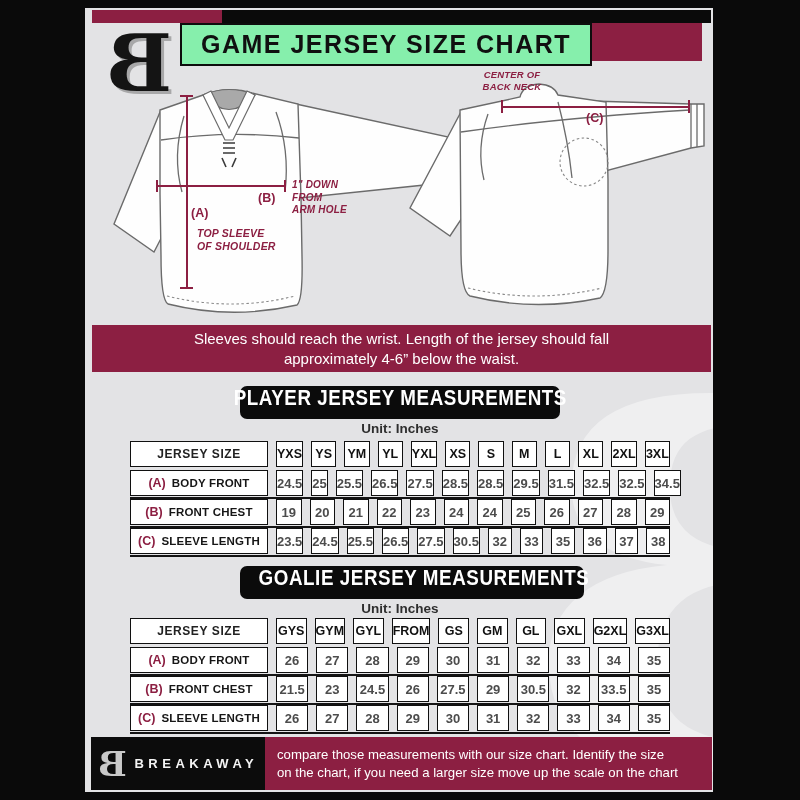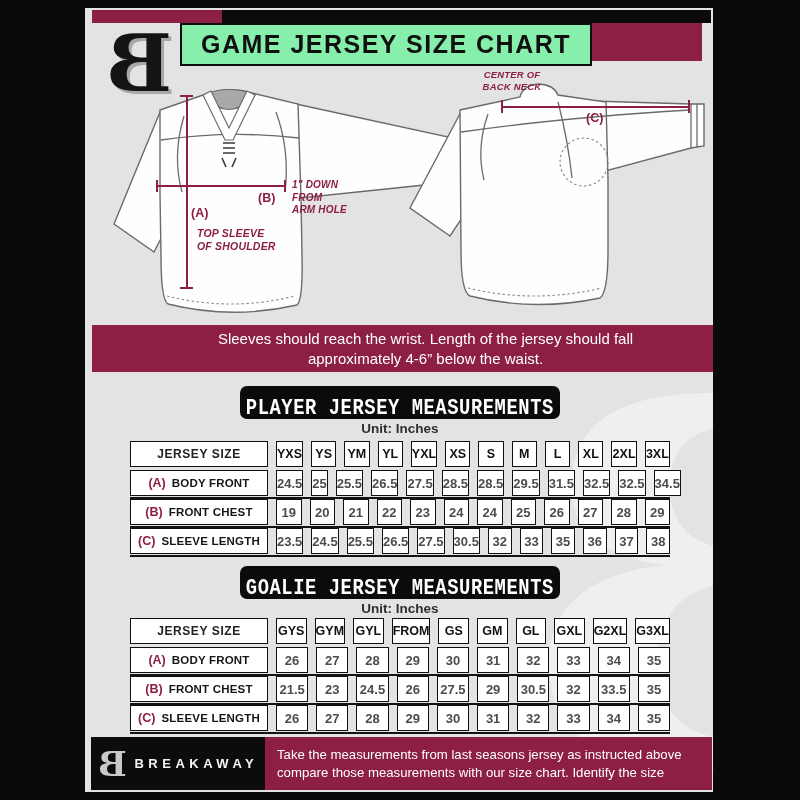--- a/index.html
+++ b/index.html
@@ -35,7 +35,7 @@
   .note{font-style:italic;font-weight:700;font-size:10.5px;line-height:13px;letter-spacing:.2px;}
   
   #banner{left:92px;top:325px;width:619px;height:47px;background:var(--maroon,#8c1f42);
-     display:flex;flex-direction:column;align-items:center;justify-content:center;padding-left:24px;}
+     display:flex;flex-direction:column;align-items:center;justify-content:center;}
   #banner div{color:#fff;font-size:15px;line-height:19.5px;font-weight:500;}
   
   .head-box{left:240px;top:0;width:320px;height:33px;background:#0b0b0b;border-radius:7px;

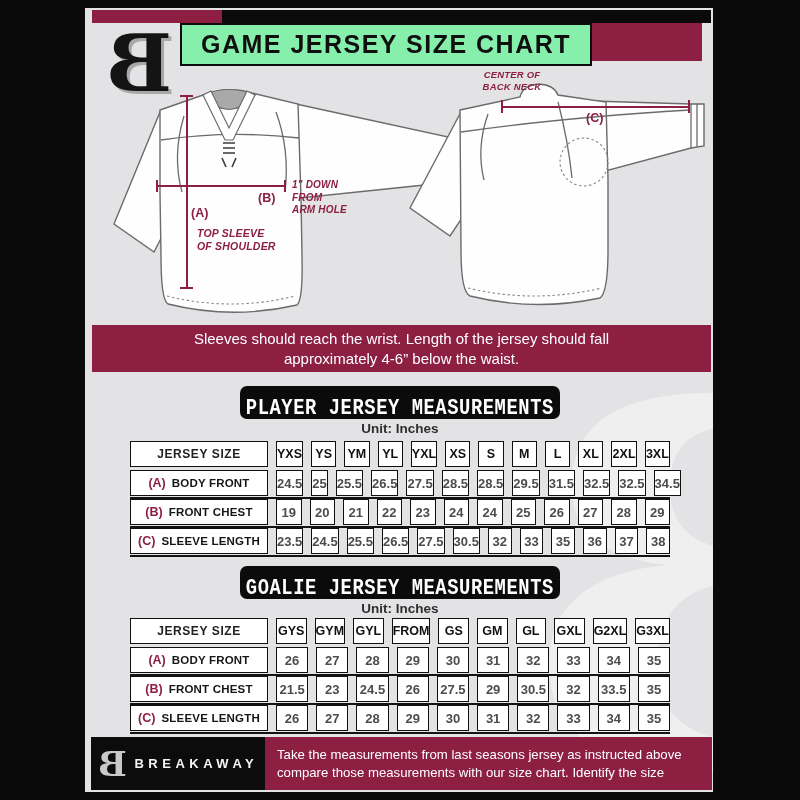--- a/index.html
+++ b/index.html
@@ -39,7 +39,7 @@
   #banner div{color:#fff;font-size:15px;line-height:19.5px;font-weight:500;}
   
   .head-box{left:240px;top:0;width:320px;height:33px;background:#0b0b0b;border-radius:7px;
-     display:flex;align-items:flex-end;justify-content:center;font-family:Liberation Mono, monospace;}
+     display:flex;align-items:flex-start;justify-content:center;}
   .head-box span{color:#fff;font-weight:800;font-size:20px;letter-spacing:.6px;
      display:inline-block;transform:scale(.94,1.12);white-space:nowrap;}
   .unit{left:0;width:800px;text-align:center;font-weight:700;

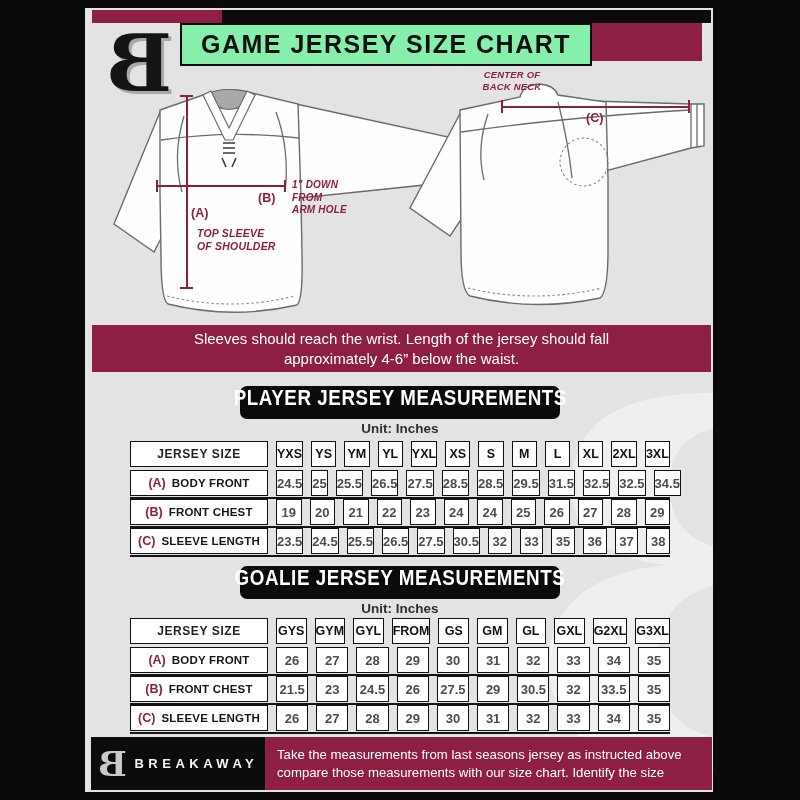--- a/index.html
+++ b/index.html
@@ -221,7 +221,7 @@
       </div>
     </div>
 
-  <div class="z head-box" style="top:566px;">
+  <div class="z head-box" style="top:566px;padding-left:24px;">
     <span>GOALIE JERSEY MEASUREMENTS</span>
   </div>
   <div class="z unit" style="top:601px;">Unit: Inches</div>

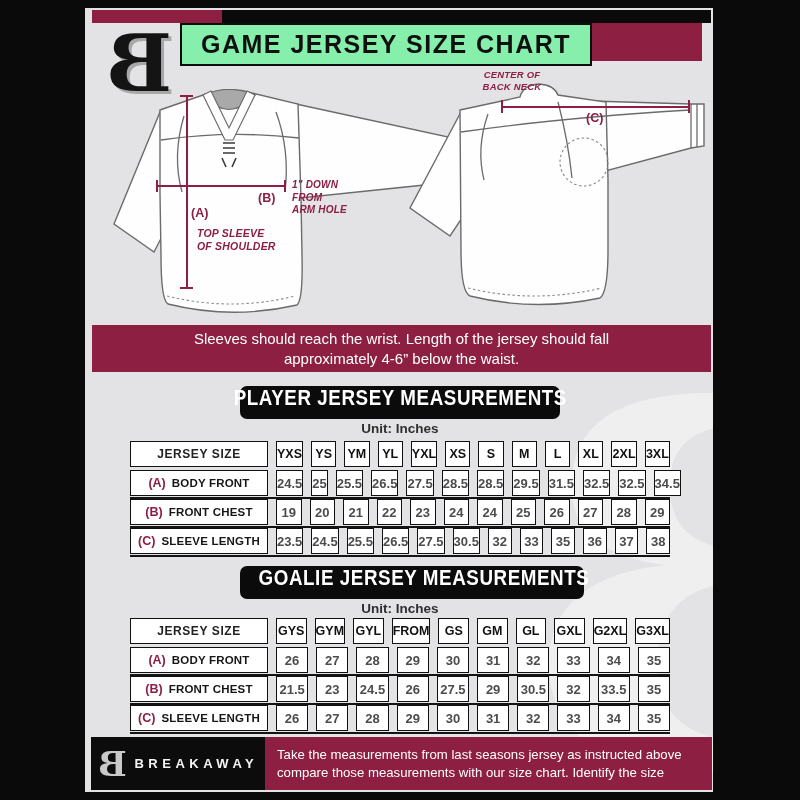--- a/index.html
+++ b/index.html
@@ -294,7 +294,6 @@
     <span id="footer-brand">BREAKAWAY</span>
   </div>
   <div class="z" id="footer-maroon">
-    <div>Take the measurements from last seasons jersey as instructed above</div>
     <div>compare those measurements  with our size chart. Identify the size</div>
   </div>
 

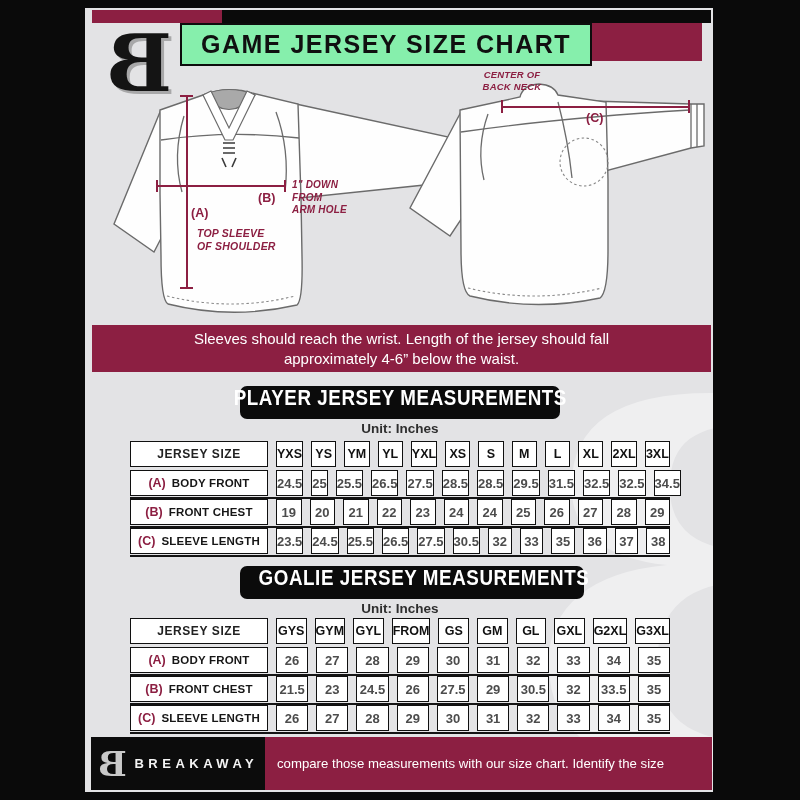--- a/index.html
+++ b/index.html
@@ -295,6 +295,7 @@
   </div>
   <div class="z" id="footer-maroon">
     <div>compare those measurements  with our size chart. Identify the size</div>
+    <div>on the chart, if you need a larger size move up the scale on the chart</div>
   </div>
 
   <div class="frame" id="frame-left"></div>

